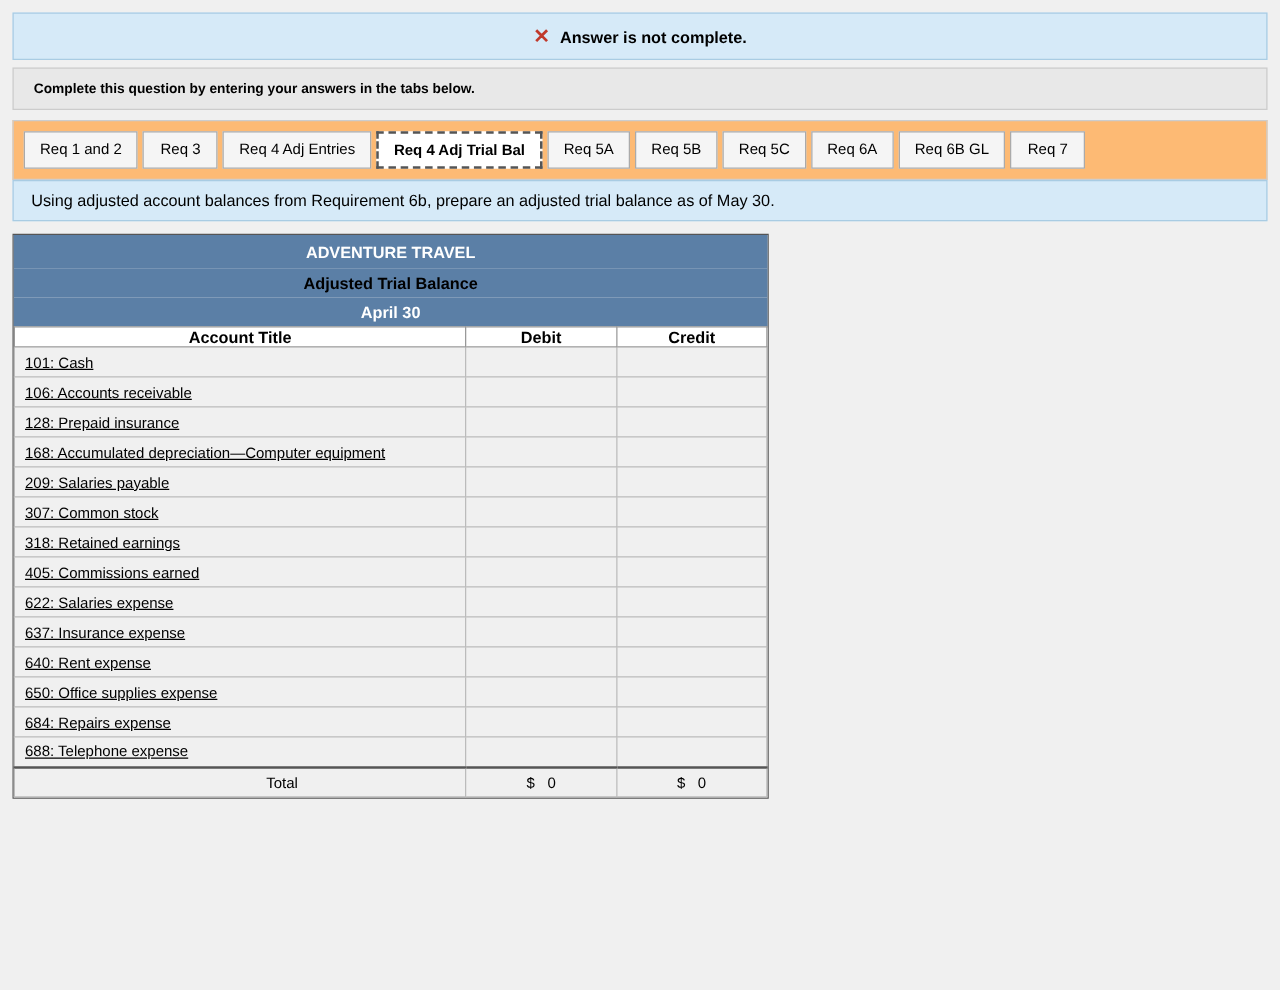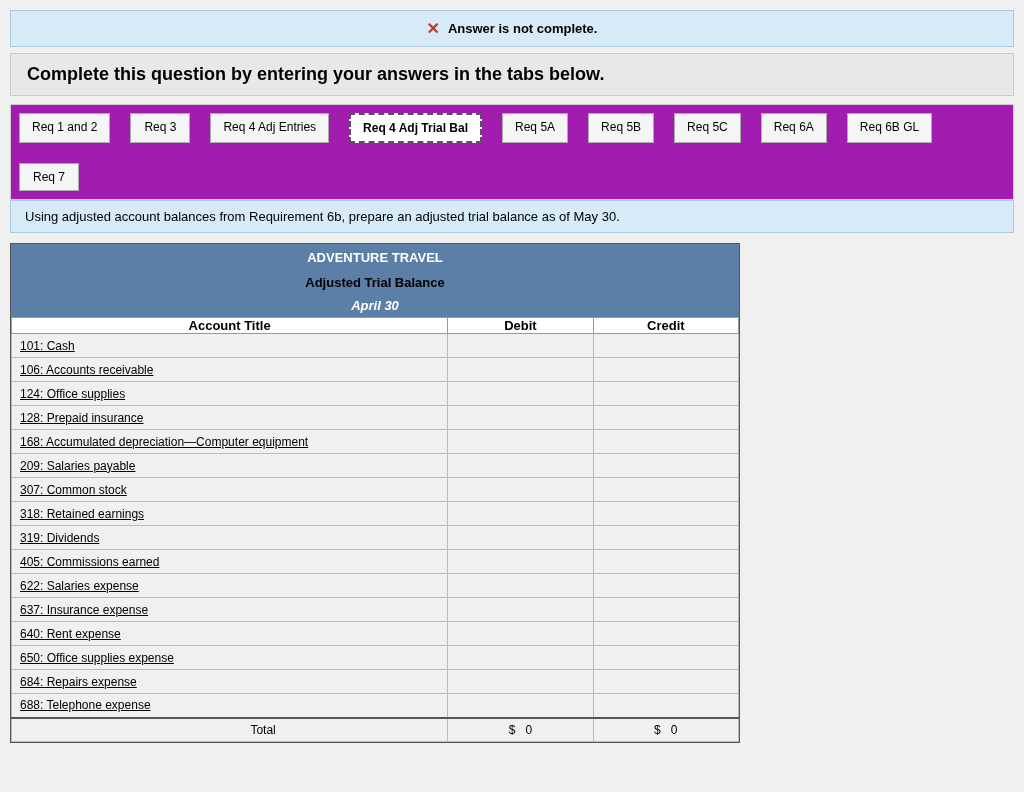--- a/index.html
+++ b/index.html
@@ -39,7 +39,7 @@
       padding: 10px 16px;
       margin-bottom: 8px;
       font-weight: bold;
-      font-size: 18px;
+      font-size: 11px;
     }
 
     .tabs-container {

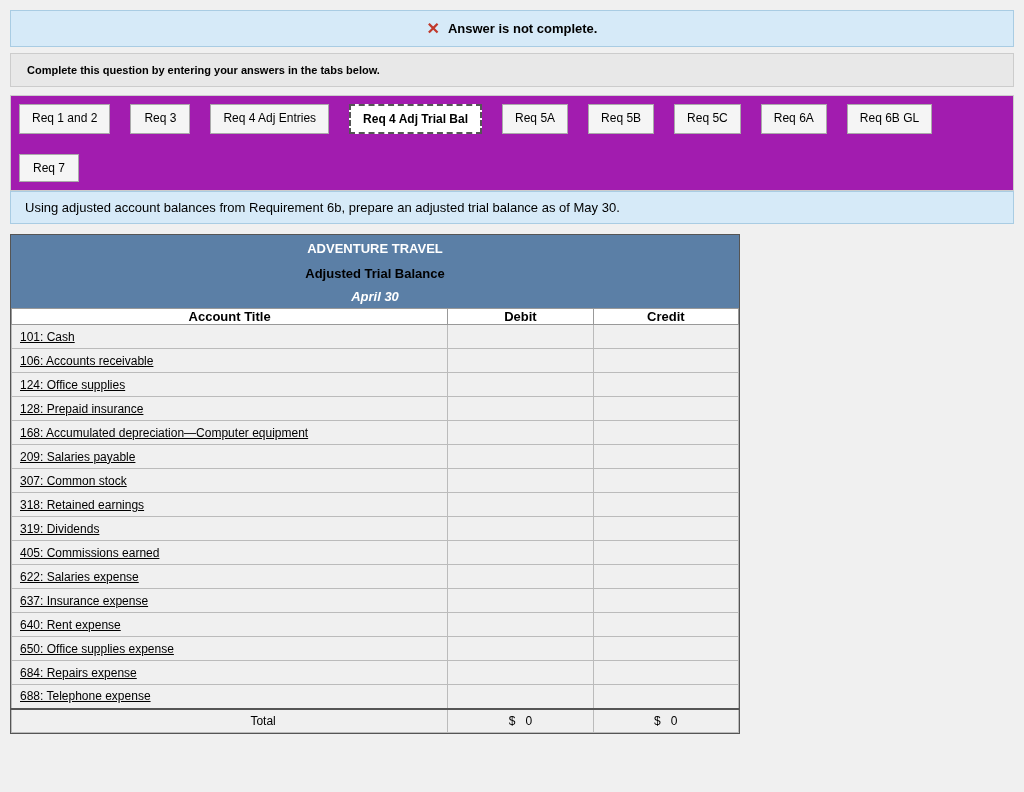--- a/index.html
+++ b/index.html
@@ -45,8 +45,8 @@
     .tabs-container {
       display: flex;
       flex-wrap: wrap;
-      gap: 20px;
-      background: #a21caf;
+      gap: 4px;
+      background: #fdba74;
       border: 1px solid #ccc;
       padding: 8px;
       margin-bottom: 0;

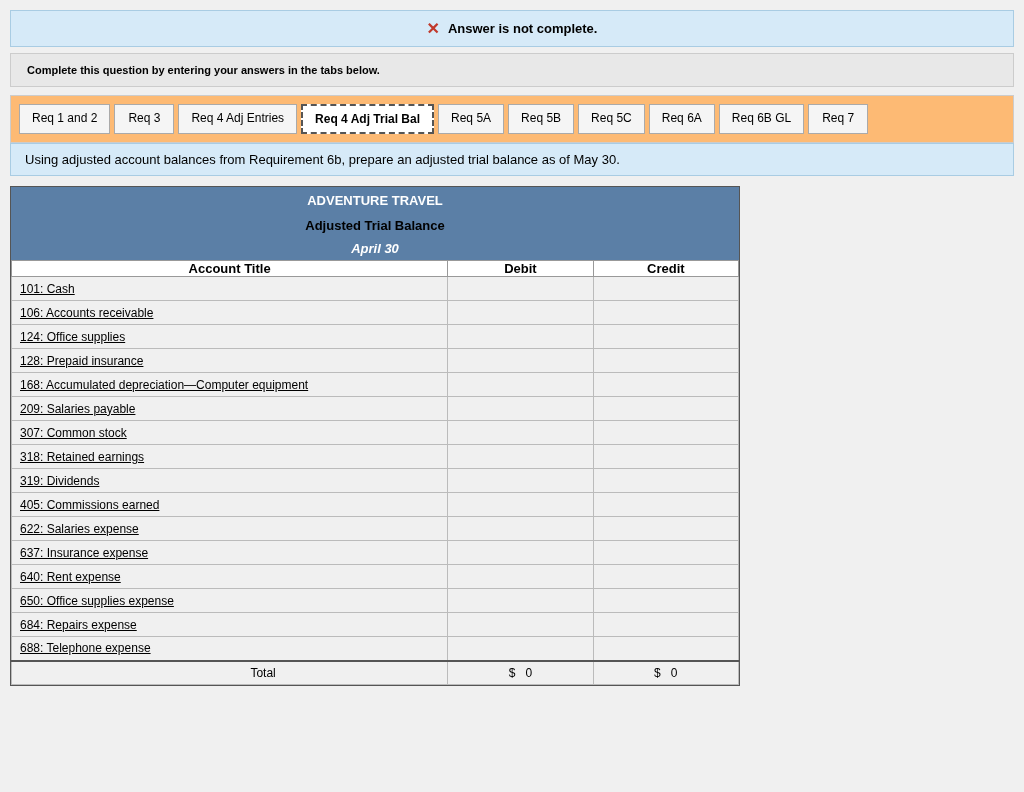--- a/index.html
+++ b/index.html
@@ -77,7 +77,7 @@
     }
 
     .table-wrapper {
-      width: 730px;
+      width: 605px;
       border: 1px solid #555;
     }
 

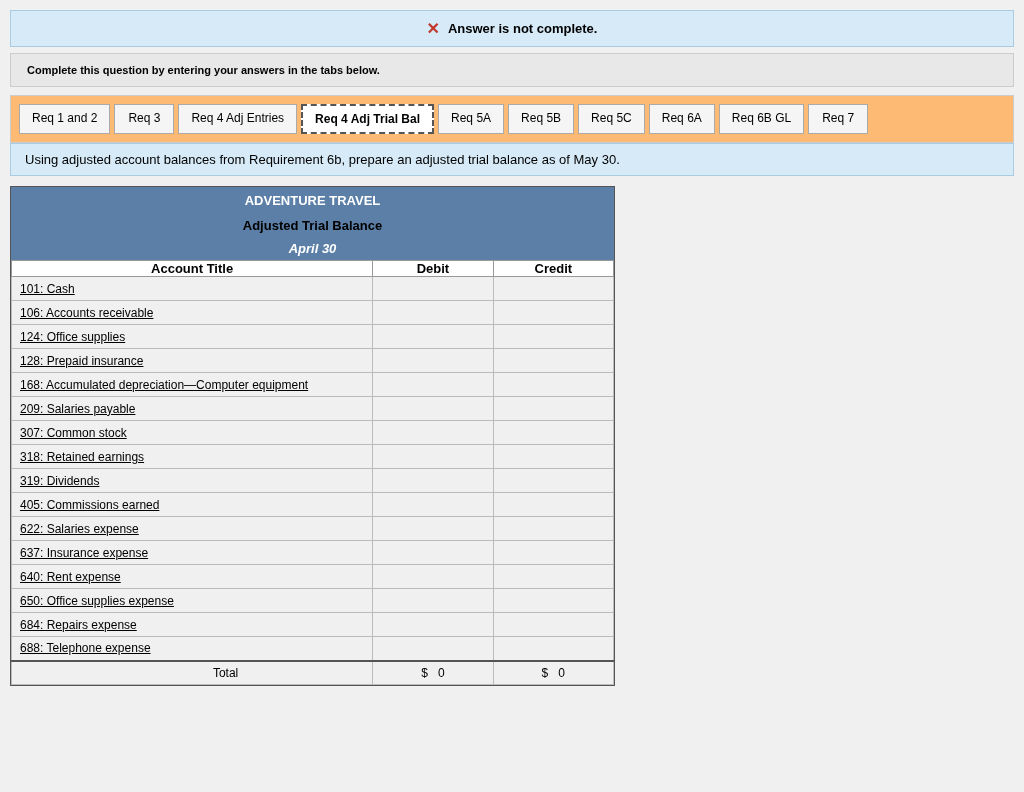--- a/index.html
+++ b/index.html
@@ -106,7 +106,6 @@
       font-weight: bold;
       padding: 4px;
       font-size: 13px;
-      font-style: italic;
     }
 
     table {

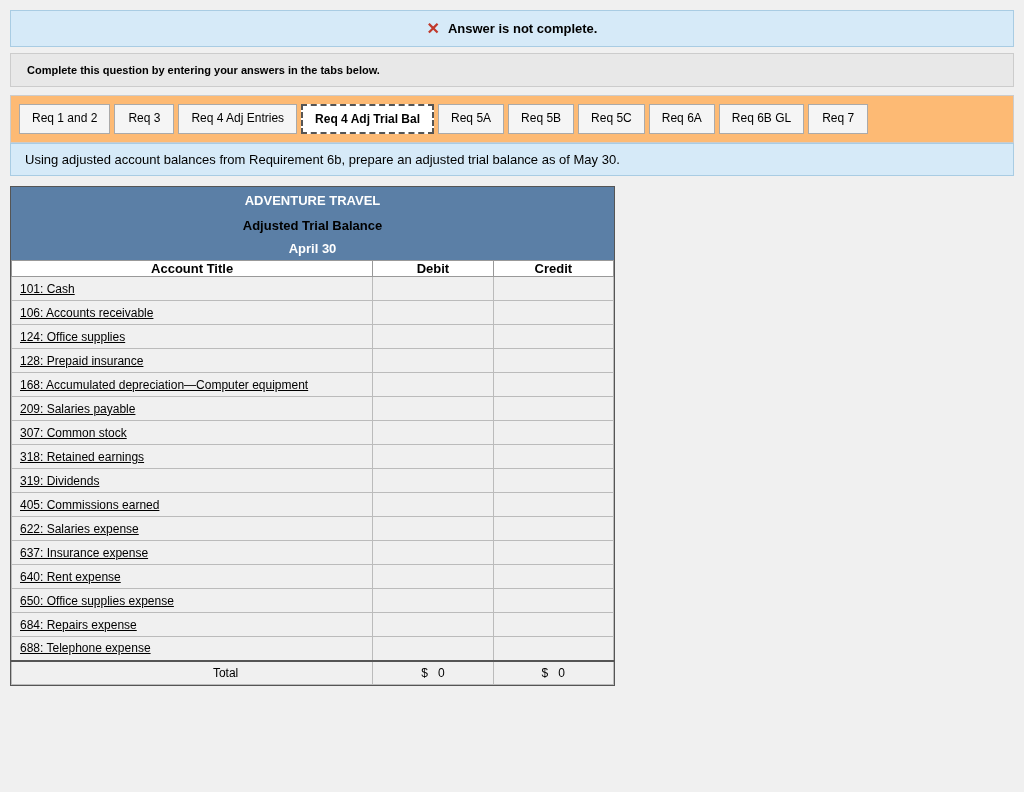--- a/index.html
+++ b/index.html
@@ -215,11 +215,6 @@
           <td class="amount-cell"></td>
         </tr>
         <tr>
-          <td class="account-name">124: Office supplies</td>
-          <td class="amount-cell"></td>
-          <td class="amount-cell"></td>
-        </tr>
-        <tr>
           <td class="account-name">128: Prepaid insurance</td>
           <td class="amount-cell"></td>
           <td class="amount-cell"></td>

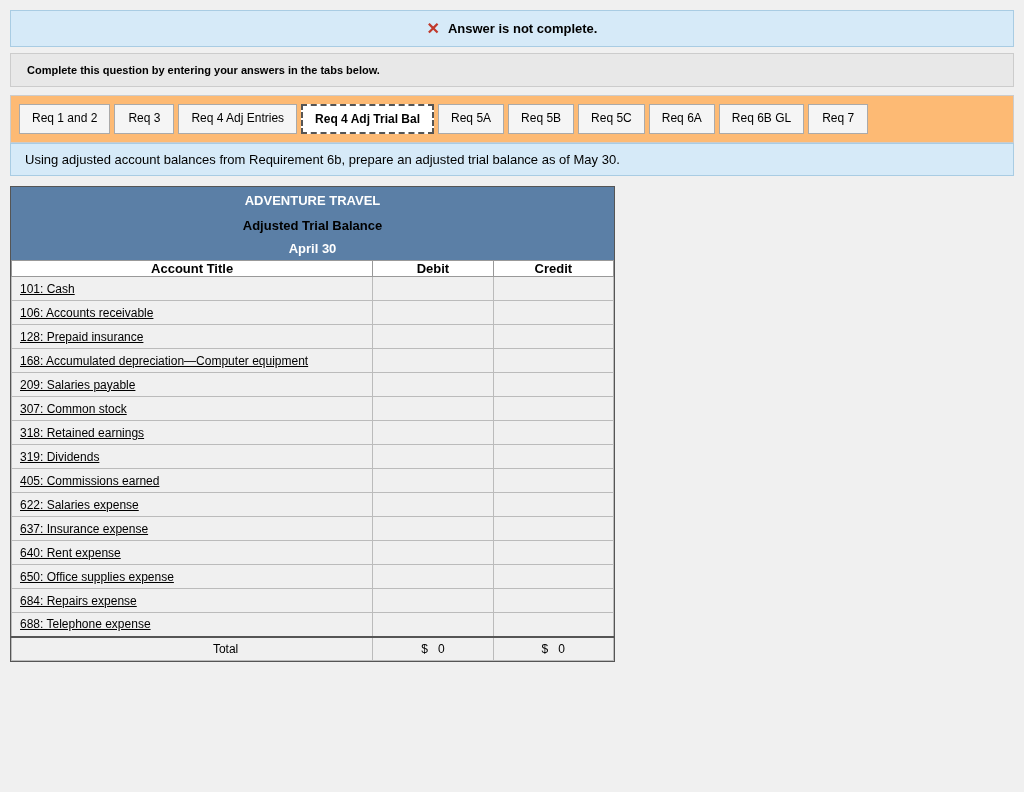--- a/index.html
+++ b/index.html
@@ -240,11 +240,6 @@
           <td class="amount-cell"></td>
         </tr>
         <tr>
-          <td class="account-name">319: Dividends</td>
-          <td class="amount-cell"></td>
-          <td class="amount-cell"></td>
-        </tr>
-        <tr>
           <td class="account-name">405: Commissions earned</td>
           <td class="amount-cell"></td>
           <td class="amount-cell"></td>

